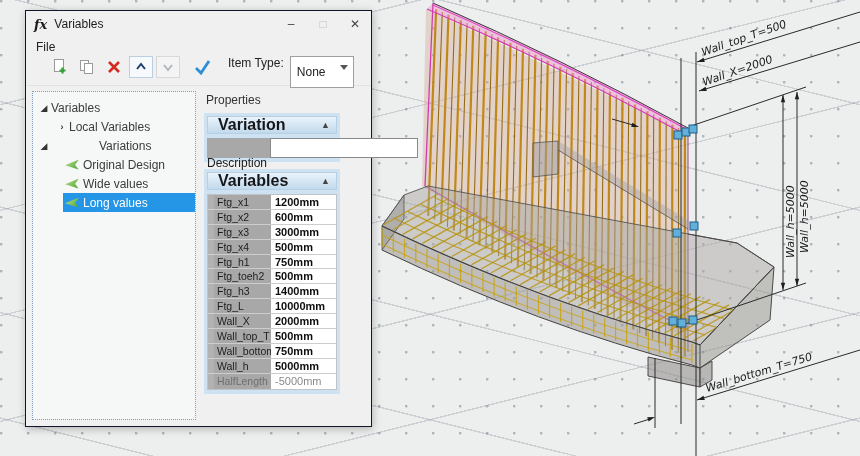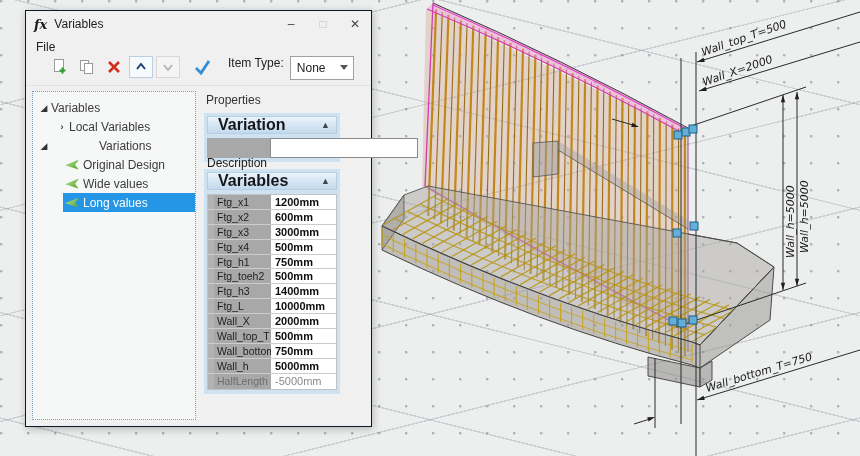--- a/index.html
+++ b/index.html
@@ -29,7 +29,7 @@
   .tbtn.boxed { border:1px solid #bccfe2; background:#f7fafc; }
   .tbtn.boxed.disabled { border-color:#d8d8d8; background:#f4f4f4; }
   .tb-label { font-size:12px; color:#222; margin:0 6px 0 10px; }
-  .tb-select { width:64px; height:24px; border:1px solid #a0a0a0; background:#fff; display:flex; align-items:center; font-size:12px; color:#222; padding-left:6px; position:relative; }
+  .tb-select { width:64px; height:32px; border:1px solid #a0a0a0; background:#fff; display:flex; align-items:center; font-size:12px; color:#222; padding-left:6px; position:relative; }
   .tb-select .caret { position:absolute; right:5px; top:8px; width:0; height:0; border-left:4px solid transparent; border-right:4px solid transparent; border-top:5px solid #555; }
 
   

